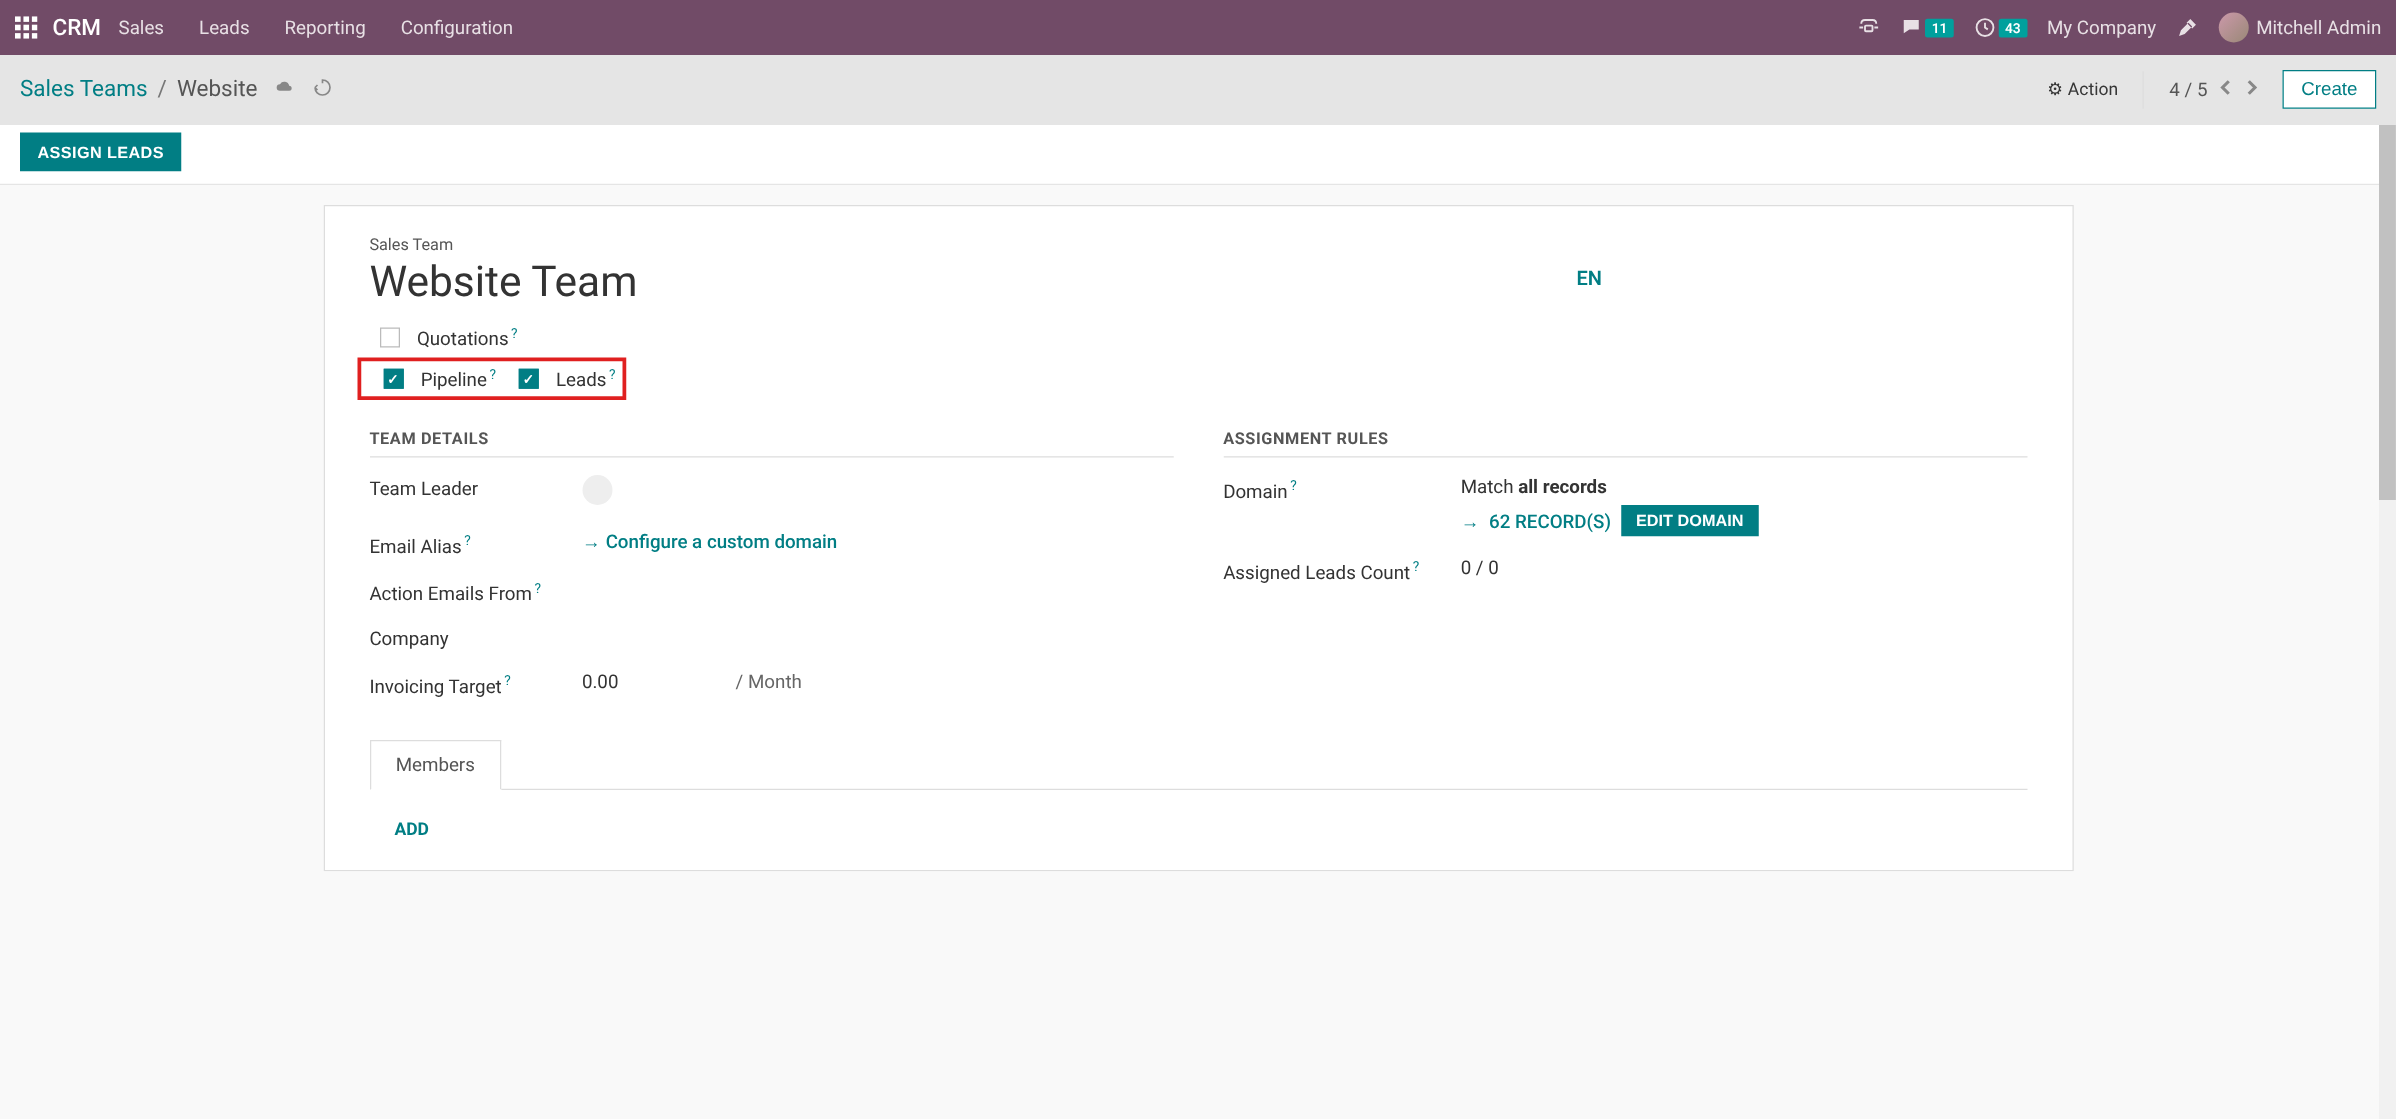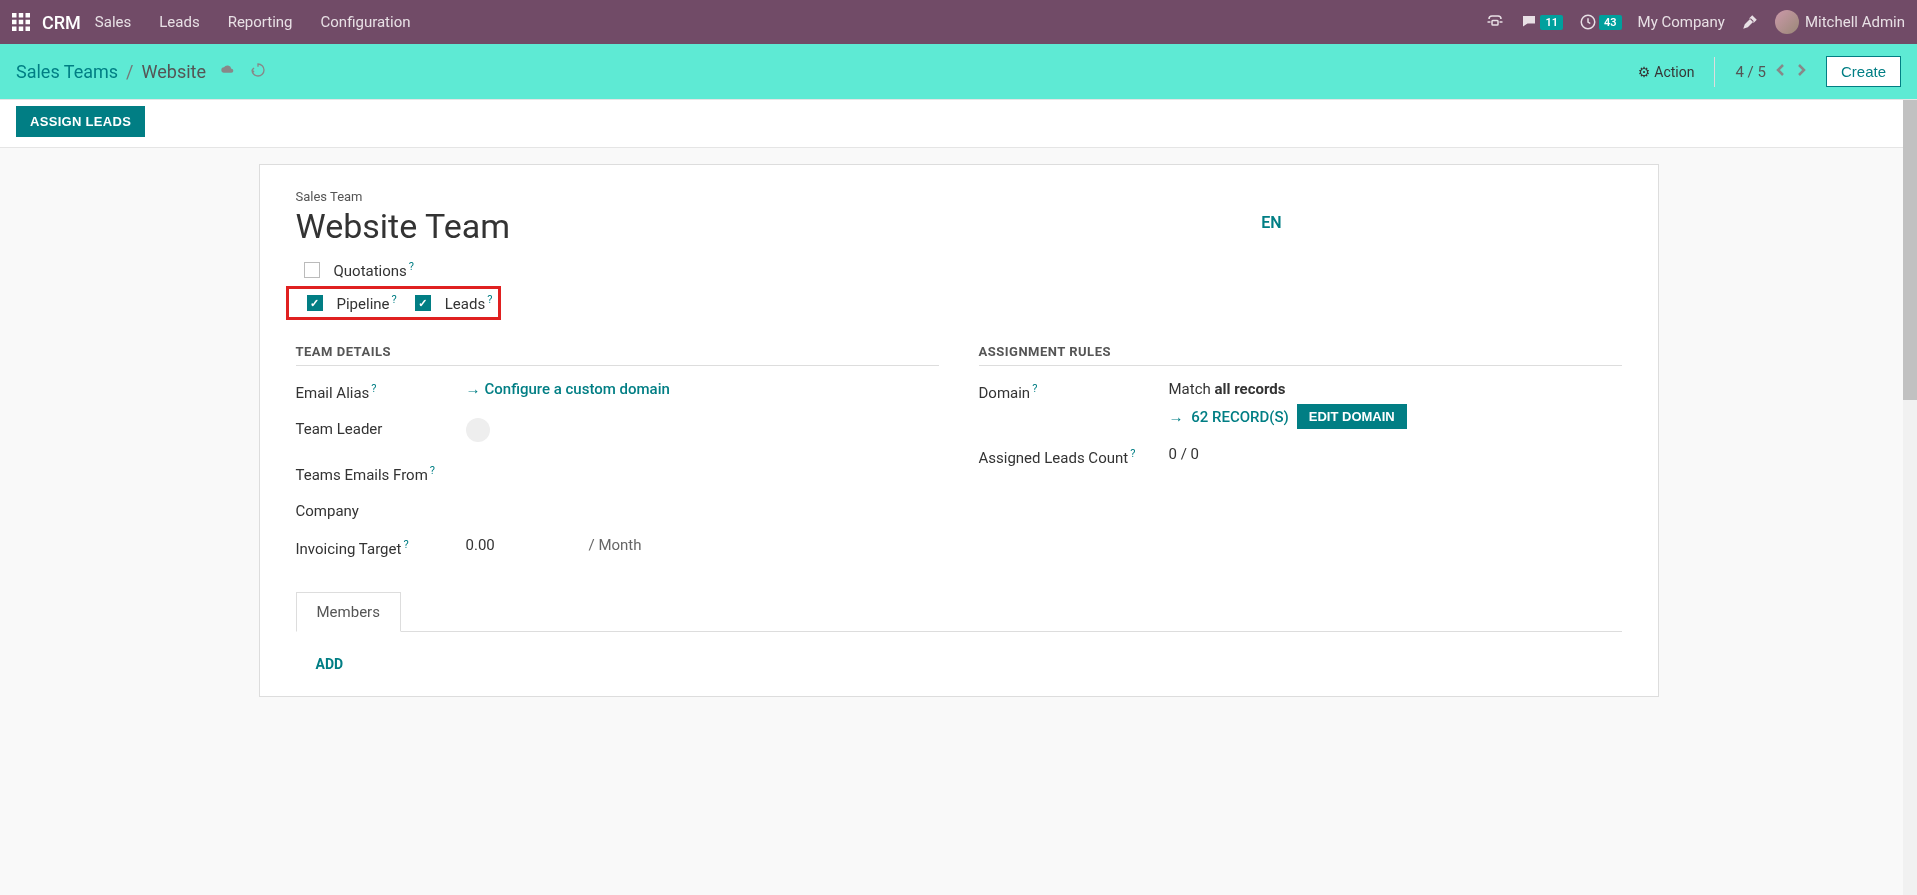--- a/index.html
+++ b/index.html
@@ -18,7 +18,7 @@
   .avatar { width: 24px; height: 24px; border-radius: 50%; background: linear-gradient(135deg,#c9a,#987); display:inline-block;}
   
   
-  .breadcrumb-bar { background: #5eead4; padding: 12px 16px; display: flex; align-items: center; border-bottom: 1px solid #e5e5e5; }
+  .breadcrumb-bar { background: #e5e5e5; padding: 12px 16px; display: flex; align-items: center; border-bottom: 1px solid #e5e5e5; }
   .bc-left { display: flex; align-items: center; gap: 8px; font-size: 18px; }
   .bc-link { color: #017e84; cursor: pointer; }
   .bc-sep { color: #777; }

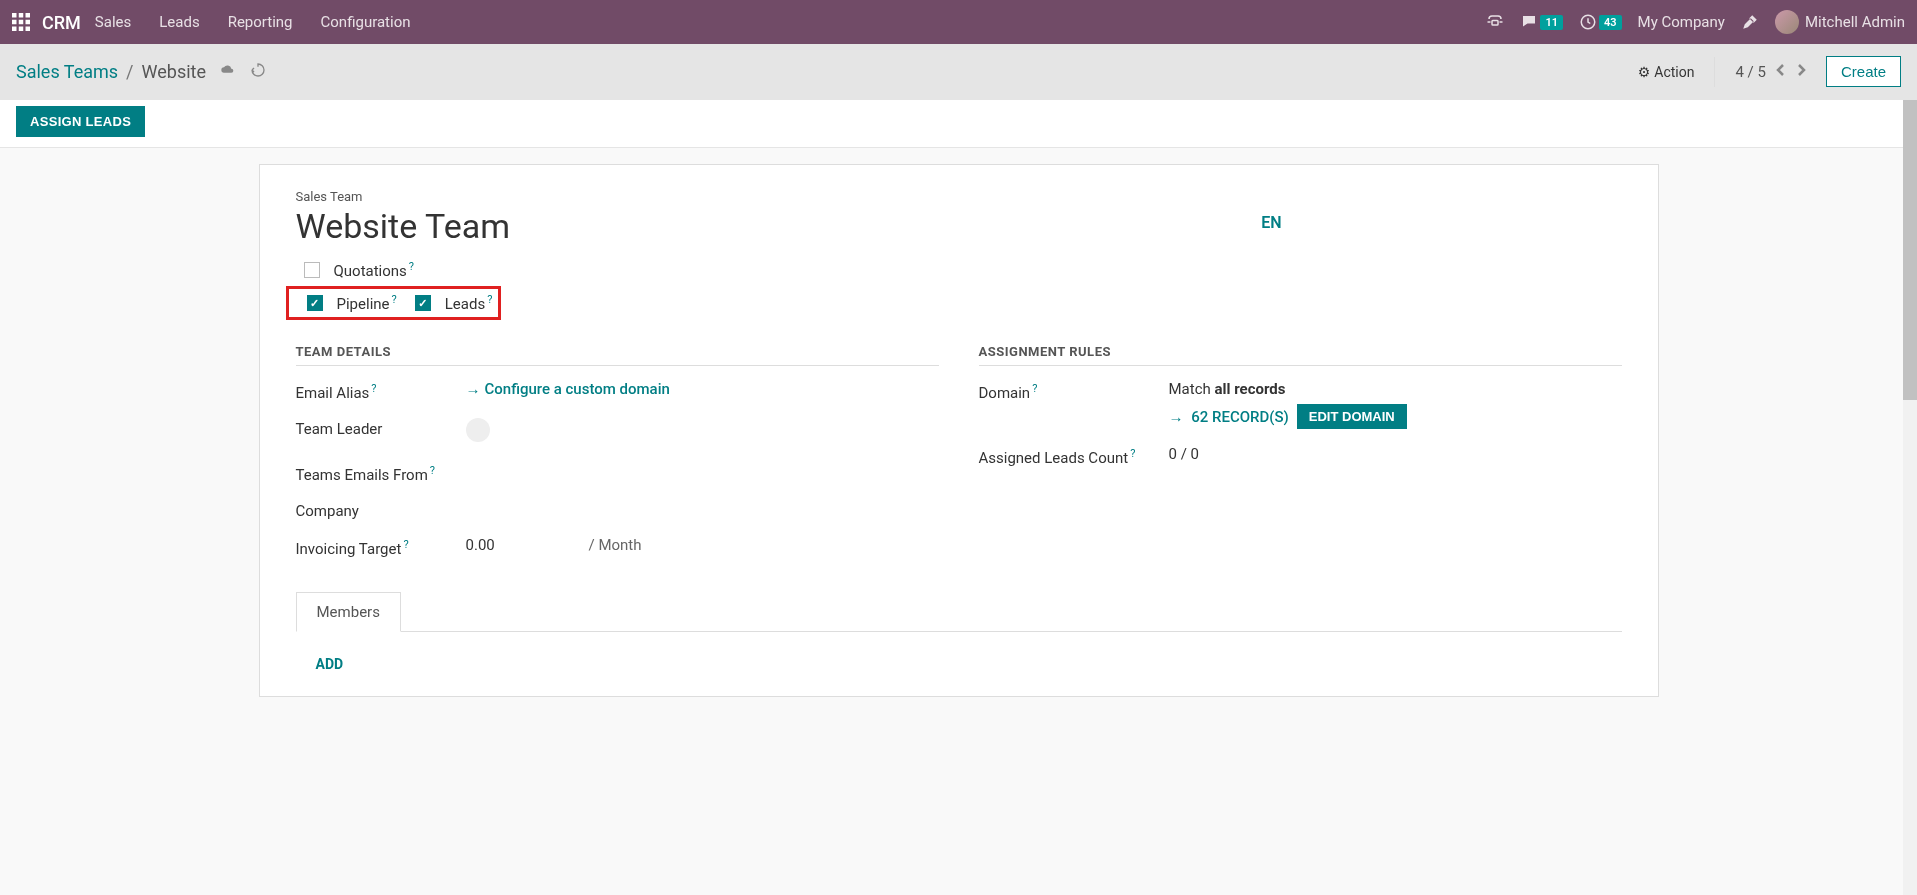--- a/index.html
+++ b/index.html
@@ -216,17 +216,17 @@
         <div class="section-title">TEAM DETAILS</div>
 
         <div class="form-row">
+          <div class="label">Team Leader</div>
+          <div class="value"><span class="avatar-sm"></span></div>
+        </div>
+
+        <div class="form-row">
           <div class="label">
             <span>Email Alias</span><span class="help">?</span>
           </div>
           <div class="value">
             <span class="link"><span class="arrow">→</span><span>Configure a custom domain</span></span>
           </div>
-        </div>
-
-        <div class="form-row">
-          <div class="label">Team Leader</div>
-          <div class="value"><span class="avatar-sm"></span></div>
         </div>
 
         <div class="form-row">

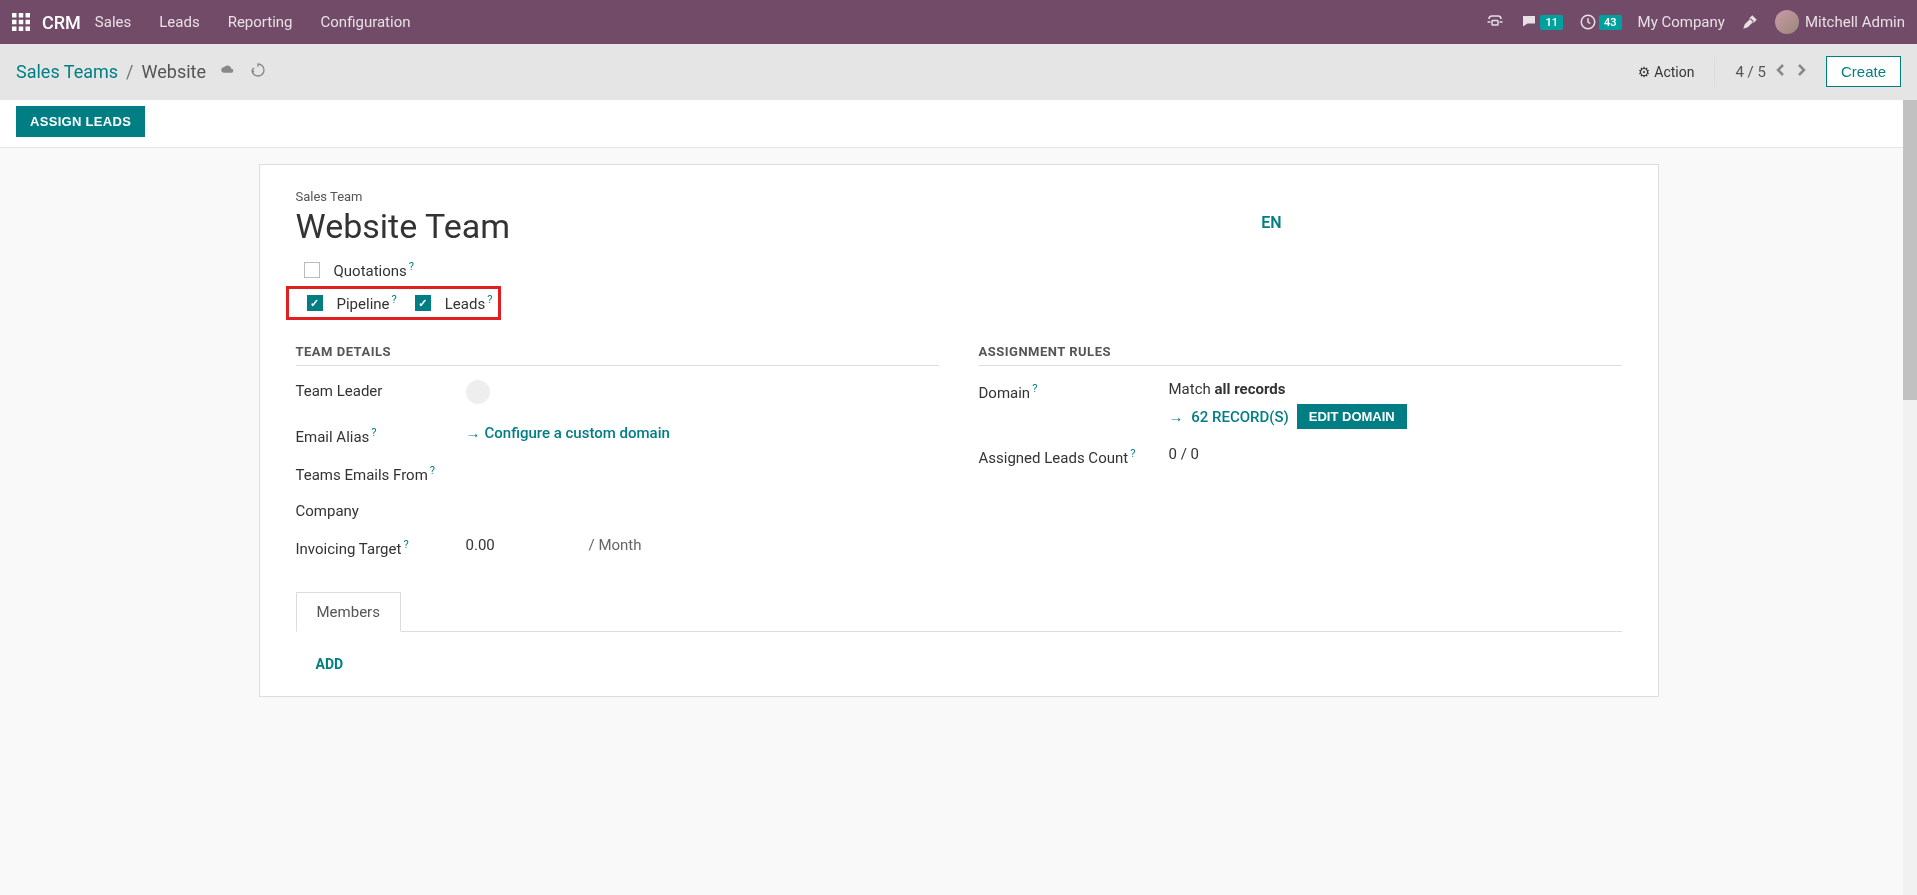--- a/index.html
+++ b/index.html
@@ -231,7 +231,7 @@
 
         <div class="form-row">
           <div class="label">
-            <span>Teams Emails From</span><span class="help">?</span>
+            <span>Action Emails From</span><span class="help">?</span>
           </div>
         </div>
 

